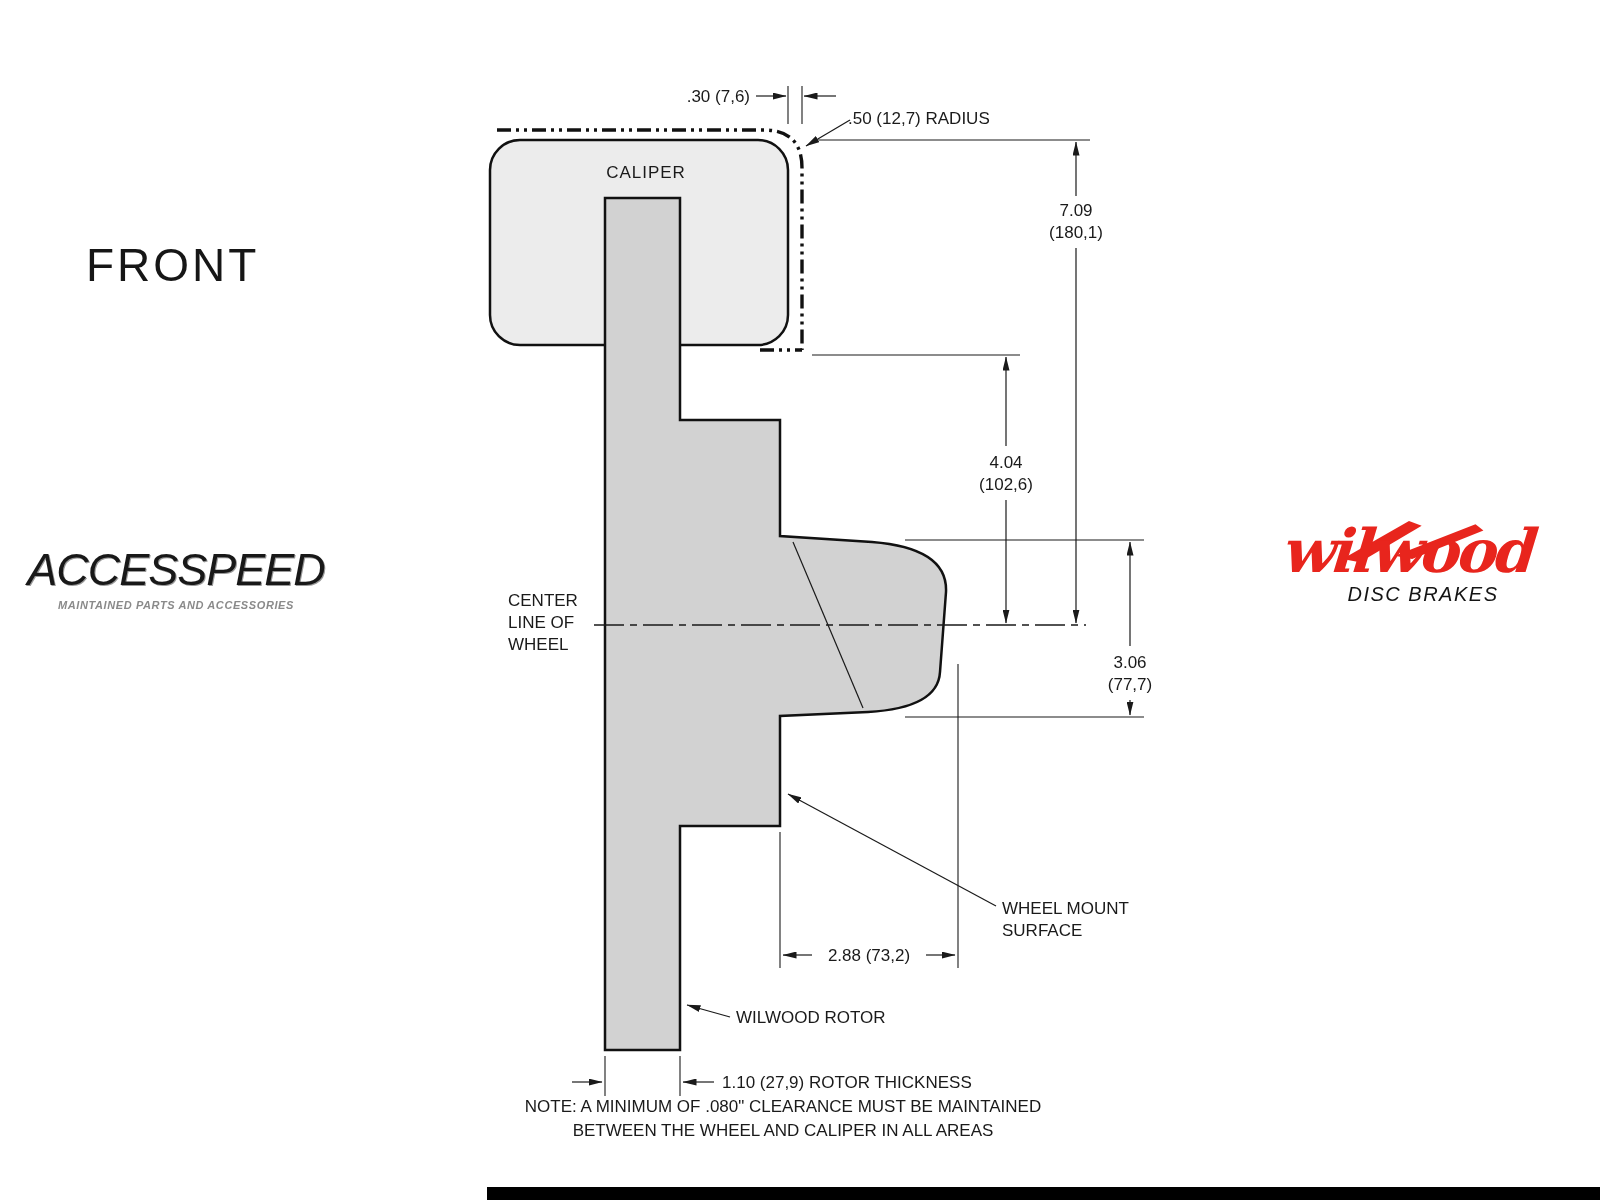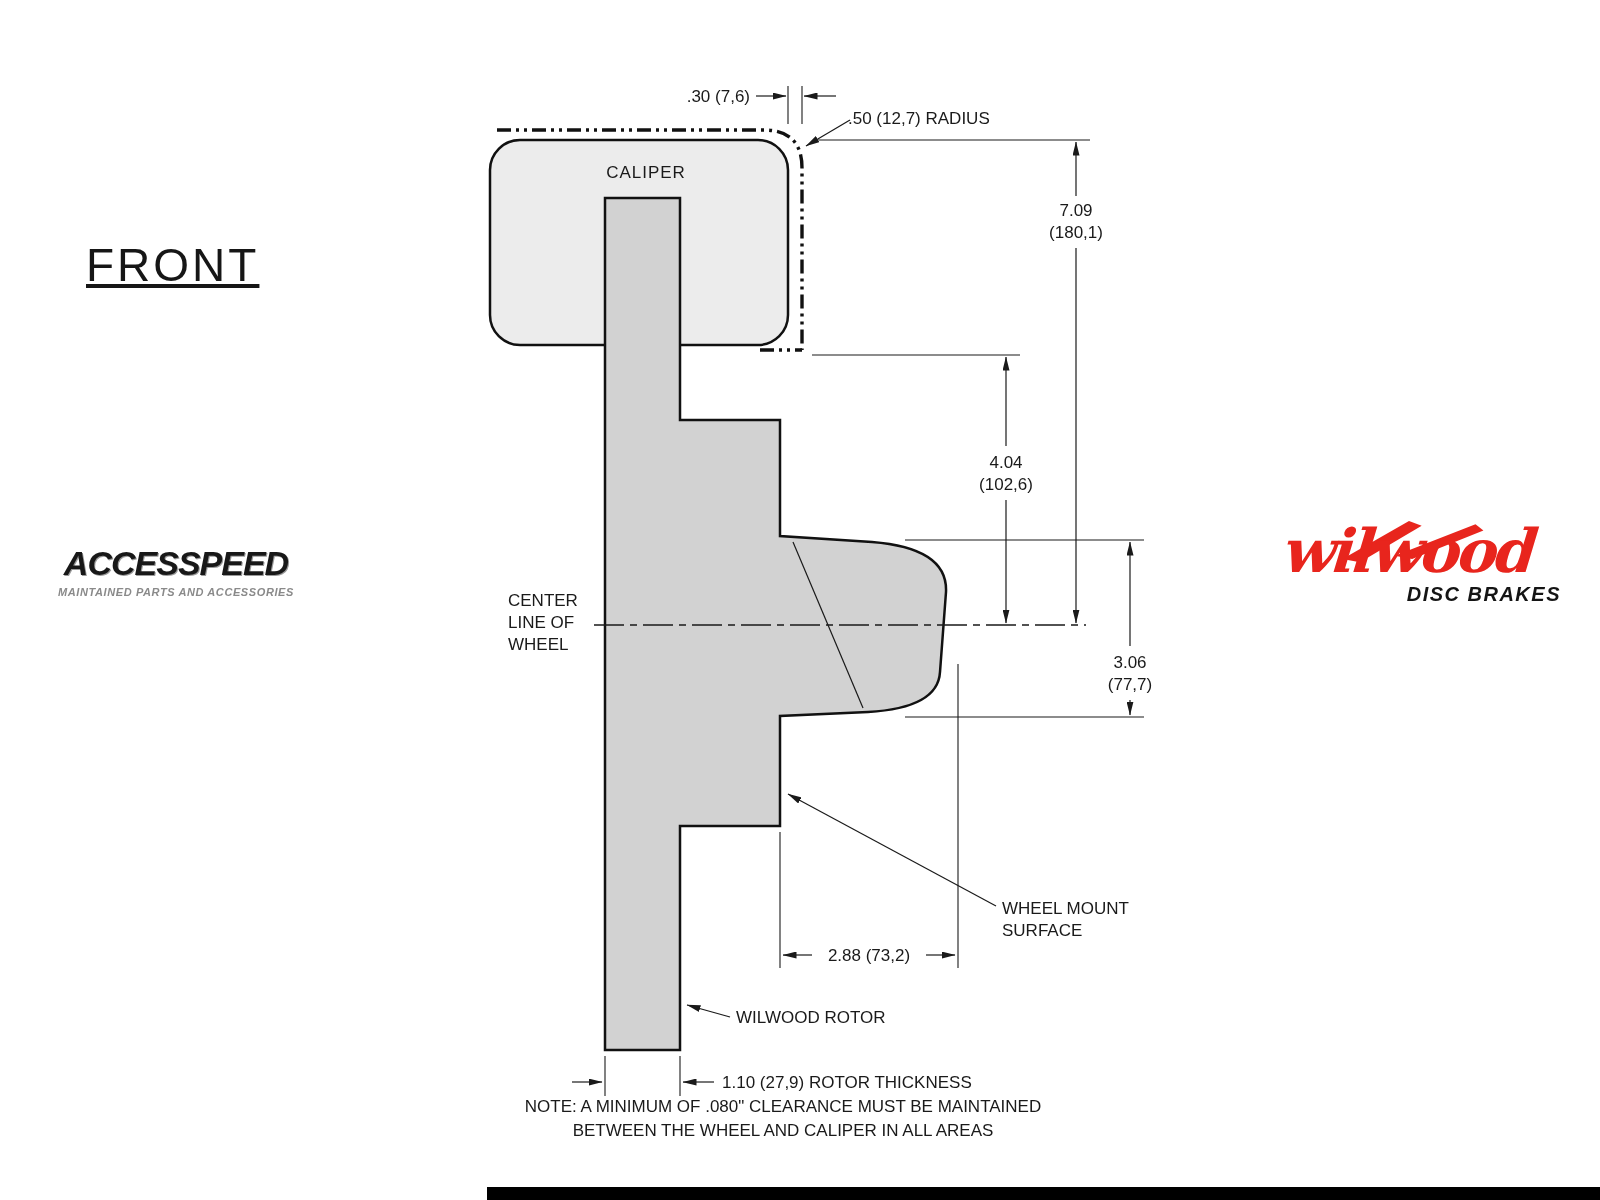--- a/index.html
+++ b/index.html
@@ -7,7 +7,7 @@
         font-family:"Liberation Sans",sans-serif;color:#1a1a1a;}
 
   .front-label{position:absolute;left:86px;top:238px;font-size:46px;font-weight:500;
-               letter-spacing:3px;color:#161616;text-decoration:underline;}
+               letter-spacing:3px;color:#161616;}
 
   
   .accesspeed-logo{position:absolute;left:26px;top:544px;width:300px;text-align:center;}

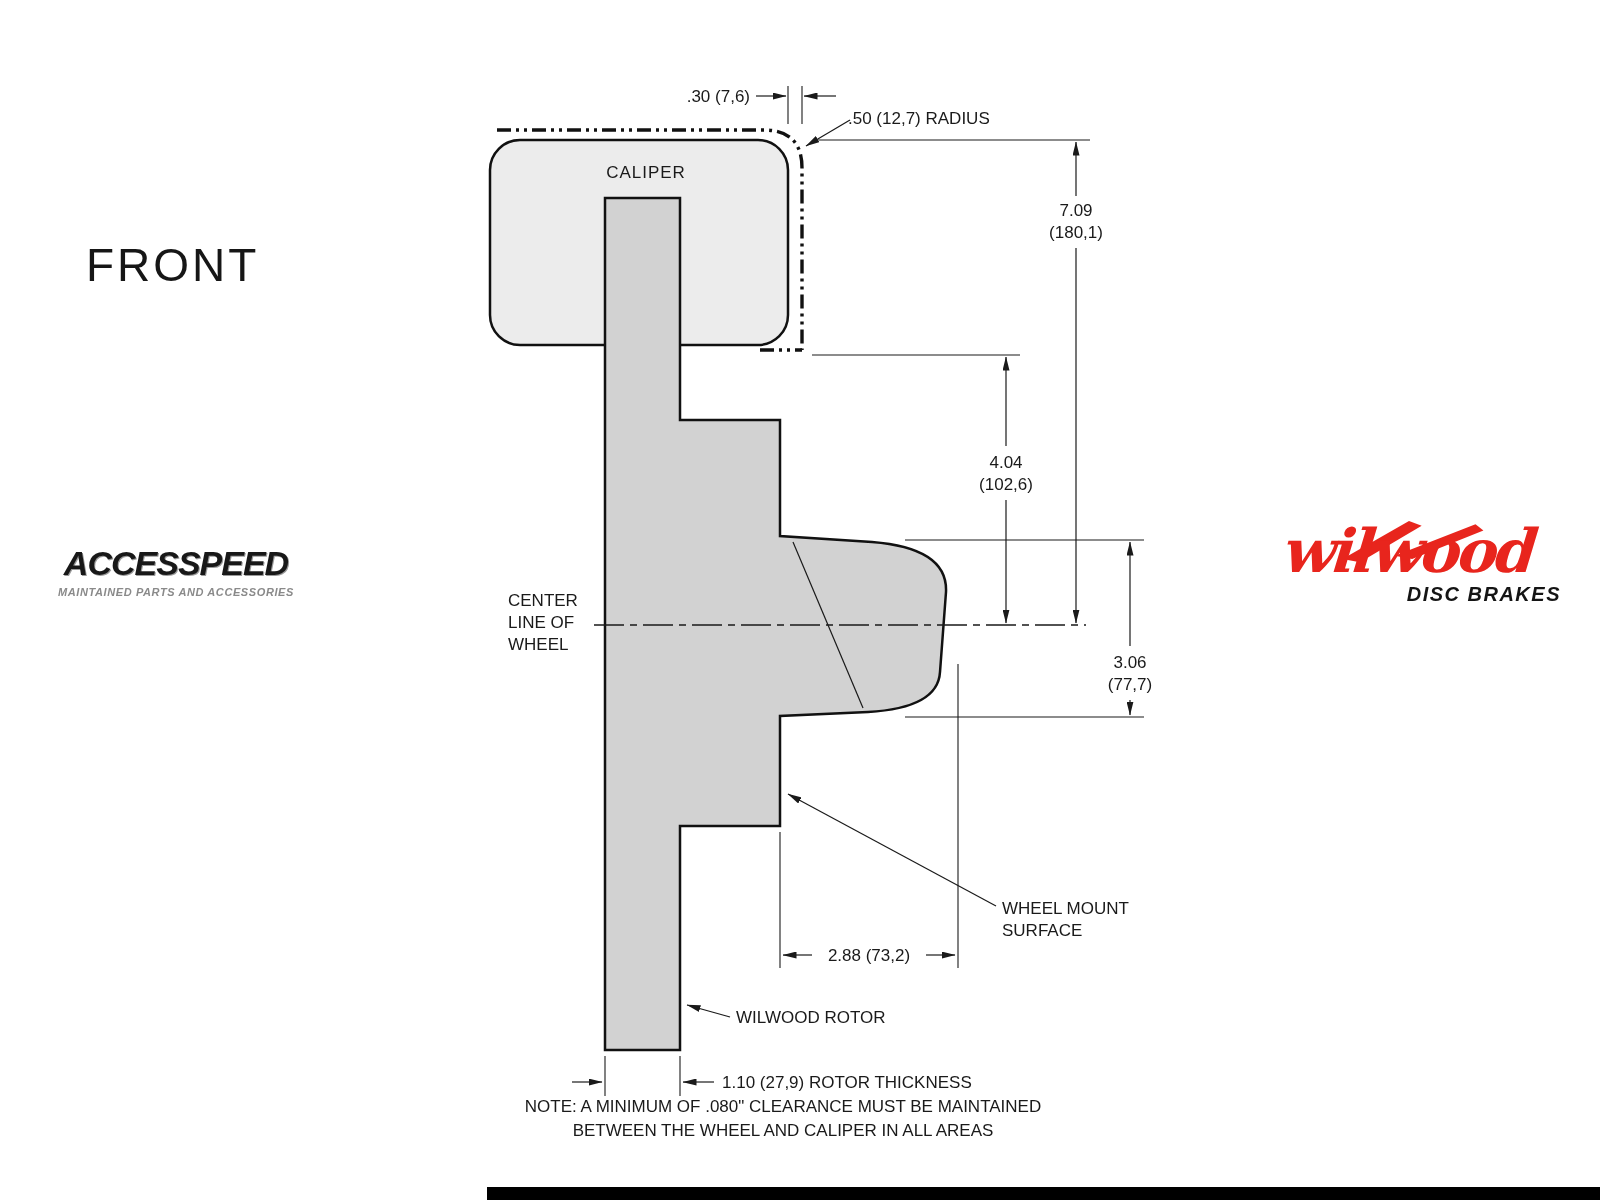--- a/index.html
+++ b/index.html
@@ -11,7 +11,7 @@
 
   
   .accesspeed-logo{position:absolute;left:26px;top:544px;width:300px;text-align:center;}
-  .ap-name{font-size:34px;font-weight:700;font-style:italic;letter-spacing:-1px;
+  .ap-name{font-size:45px;font-weight:400;font-style:italic;letter-spacing:-1px;
            color:#181818;text-shadow:1px 1px 0 #9a9a9a;white-space:nowrap;}
   .ap-tagline{margin-top:3px;font-size:11px;font-weight:700;font-style:italic;
               letter-spacing:.6px;color:#8a8a8a;white-space:nowrap;}

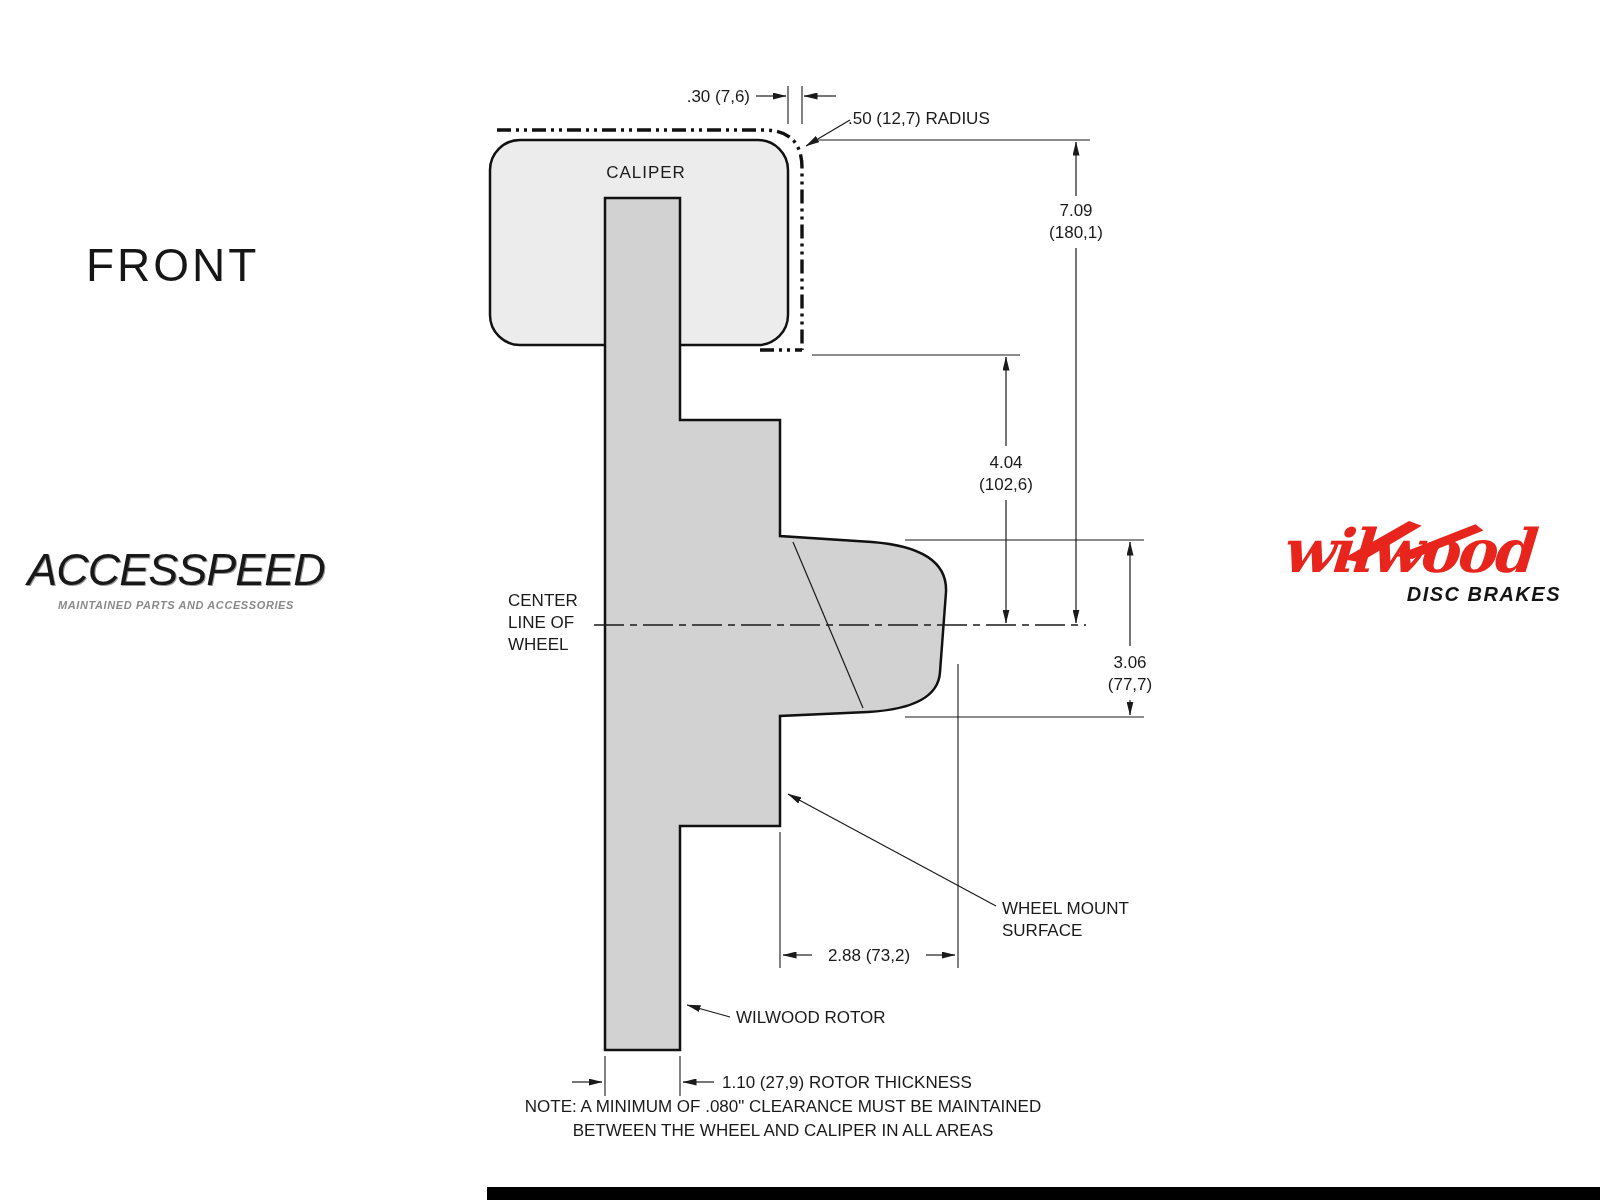--- a/index.html
+++ b/index.html
@@ -22,7 +22,7 @@
   .ww-name{font-family:"DejaVu Serif",serif;font-style:italic;font-weight:700;
            font-size:60px;line-height:1.05;color:#e8251d;letter-spacing:-3px;
            transform:skewX(-6deg);white-space:nowrap;}
-  .ww-sub{text-align:right;font-size:20px;font-weight:700;font-style:italic;
+  .ww-sub{text-align:center;font-size:20px;font-weight:400;font-style:italic;
           letter-spacing:1.5px;color:#141414;margin-top:0;padding-right:4px;}
 
   .drawing{position:absolute;left:0;top:0;}

